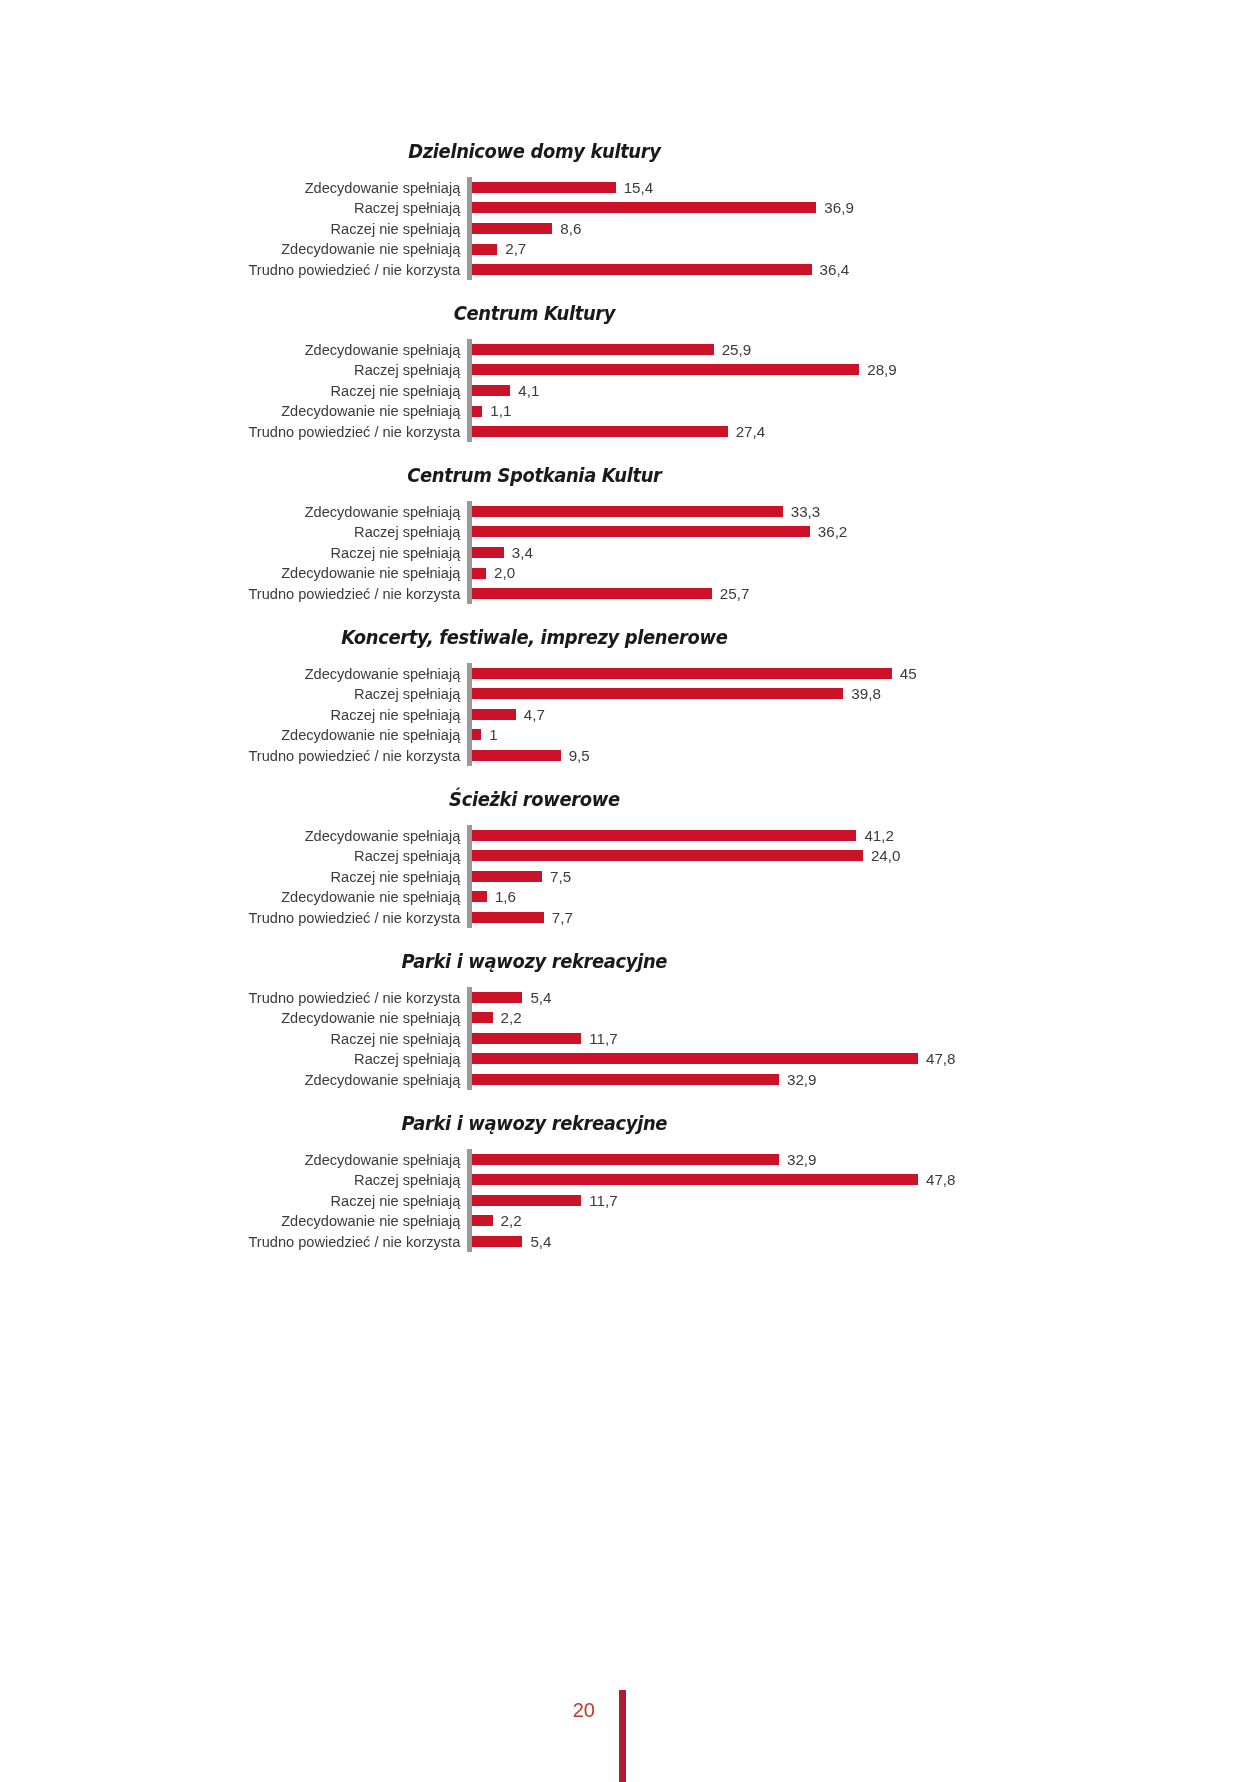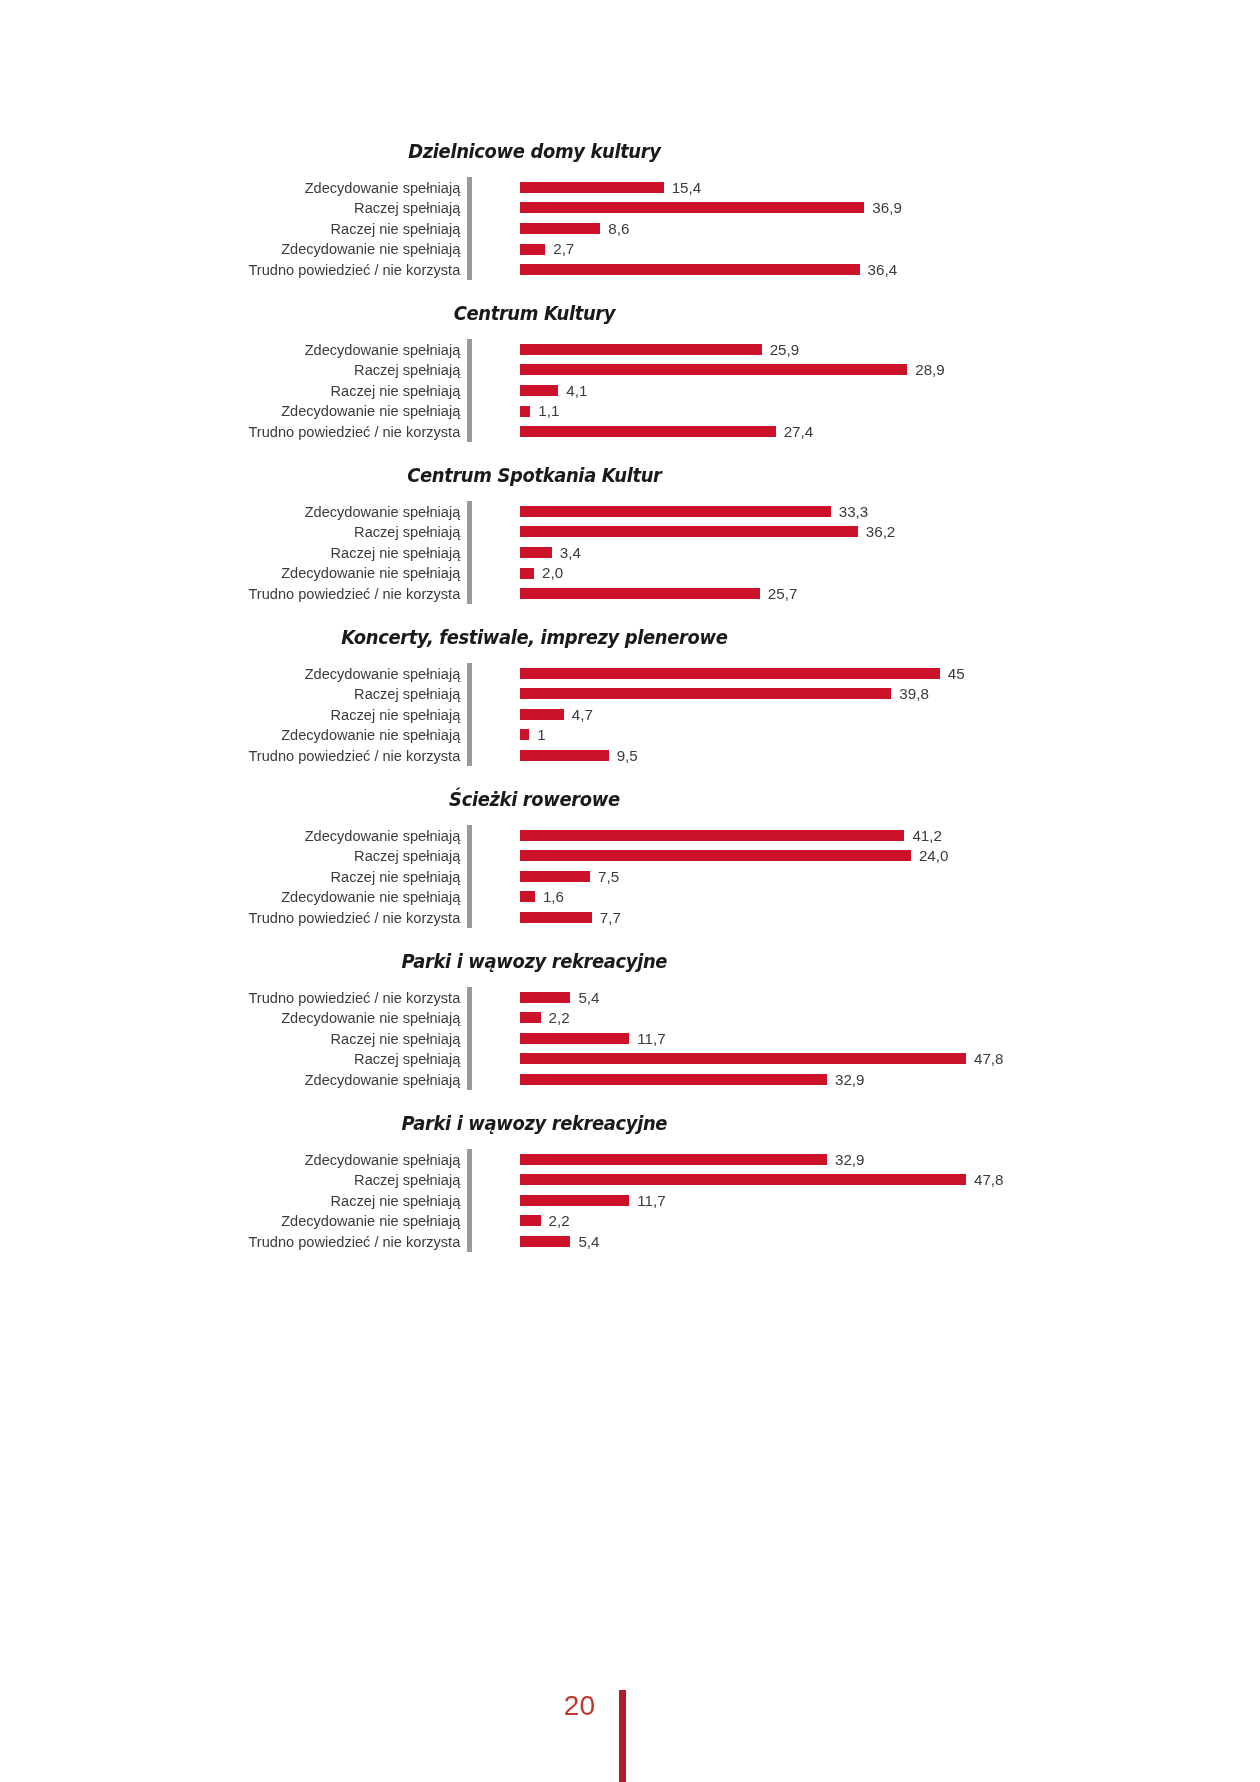--- a/index.html
+++ b/index.html
@@ -86,7 +86,6 @@
     align-items: center;
     height: 100%;
     position: relative;
-    padding-left: 48px;
   }
 
   .bar {

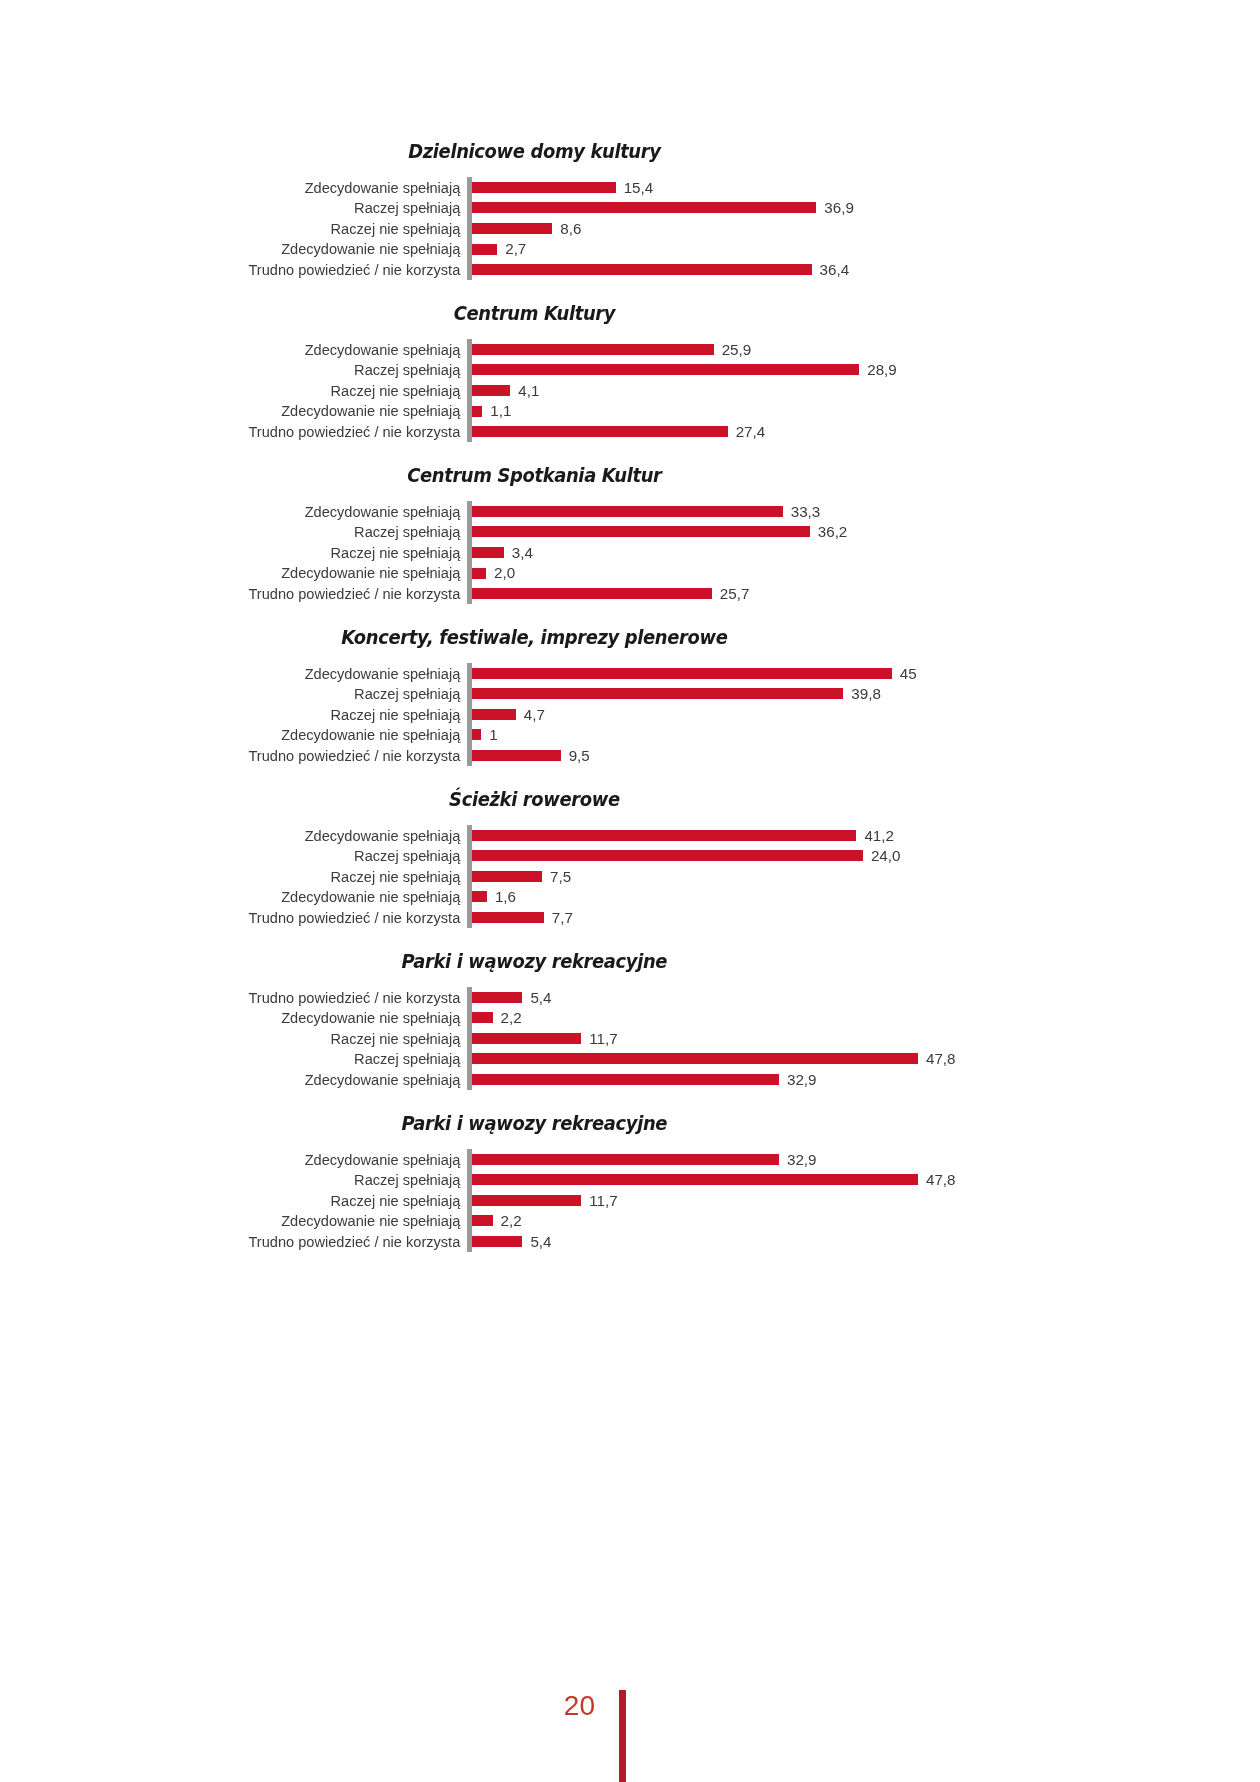--- a/index.html
+++ b/index.html
@@ -115,7 +115,7 @@
     right: 665px;
     bottom: 60px;
     font-family: "Liberation Sans", sans-serif;
-    font-size: 28px;
+    font-size: 20px;
     color: #C0392B;
   }
   .footer-rule {

